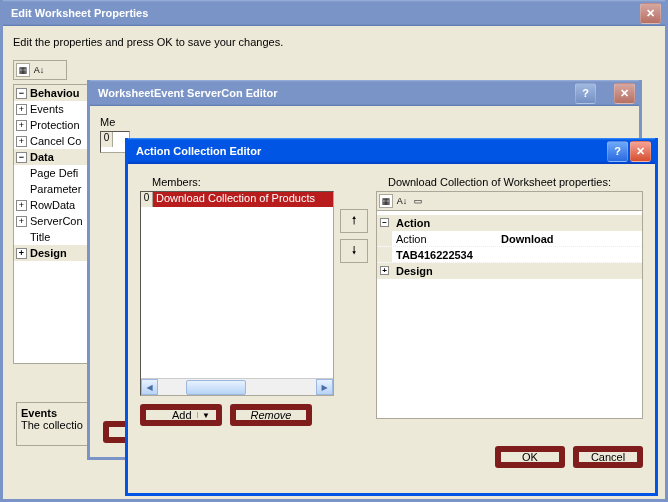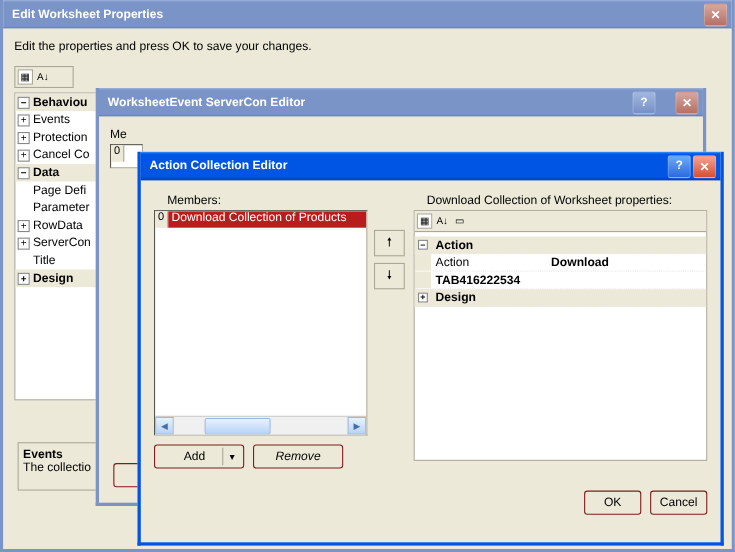--- a/index.html
+++ b/index.html
@@ -54,7 +54,7 @@
 .ce-updown button { width: 28px; height: 24px; background: #ece9d8; border: 1px solid #aca899; display: flex; align-items: center; justify-content: center; font-size: 11px; }
 
 .ce-btnrow { display: flex; gap: 8px; margin-top: 8px; }
-.xp-btn { height: 22px; background: #ece9d8; border: 1px solid #7f1d1d; border-radius: 3px; padding: 0 8px; display: flex; align-items: center; justify-content: center; cursor: default; }
+.xp-btn { height: 22px; background: #ece9d8; border: 6px solid #7f1d1d; border-radius: 3px; padding: 0 8px; display: flex; align-items: center; justify-content: center; cursor: default; }
 .add-btn { width: 82px; justify-content: space-between; padding: 0 4px 0 26px; position: relative; }
 .add-btn .divider { position: absolute; right: 18px; top: 2px; bottom: 2px; width: 1px; background: #aca899; }
 .add-btn .caret { position: absolute; right: 6px; font-size: 8px; }

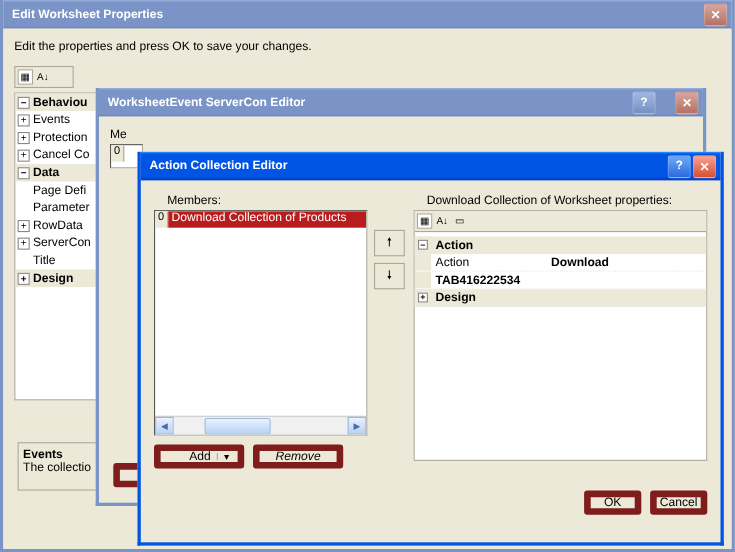--- a/index.html
+++ b/index.html
@@ -71,7 +71,7 @@
 .pg-row .val { flex: 1; padding-left: 4px; font-weight: bold; display: flex; align-items: center; }
 
 .dialog-footer { display: flex; justify-content: flex-end; gap: 8px; padding: 8px 12px 12px; }
-.dialog-footer .xp-btn { width: 52px; }
+.dialog-footer .xp-btn { width: 70px; }
 
 </style>
 </head>

